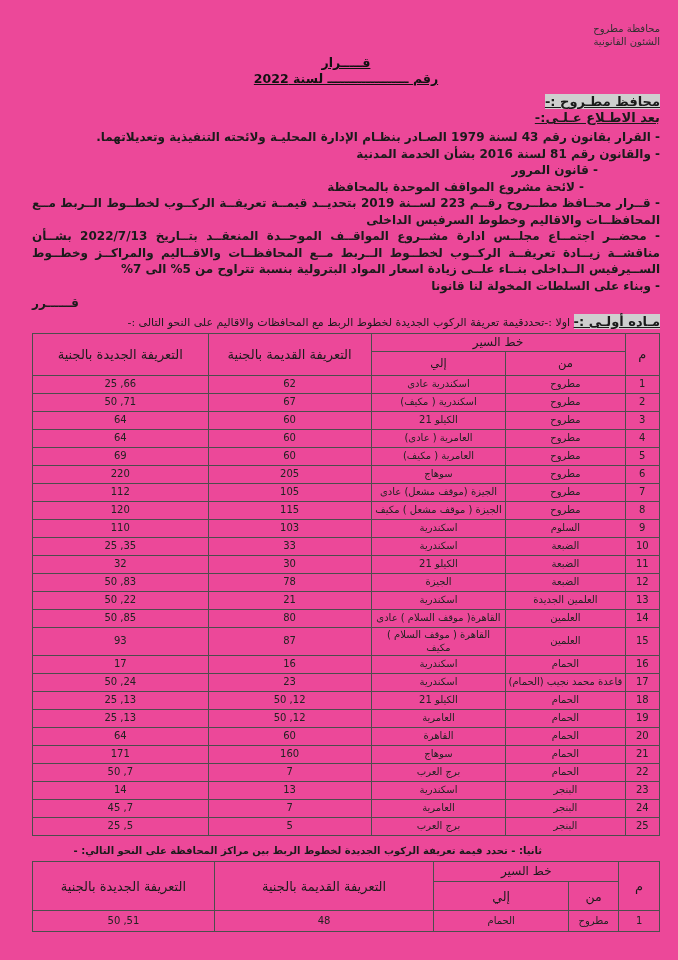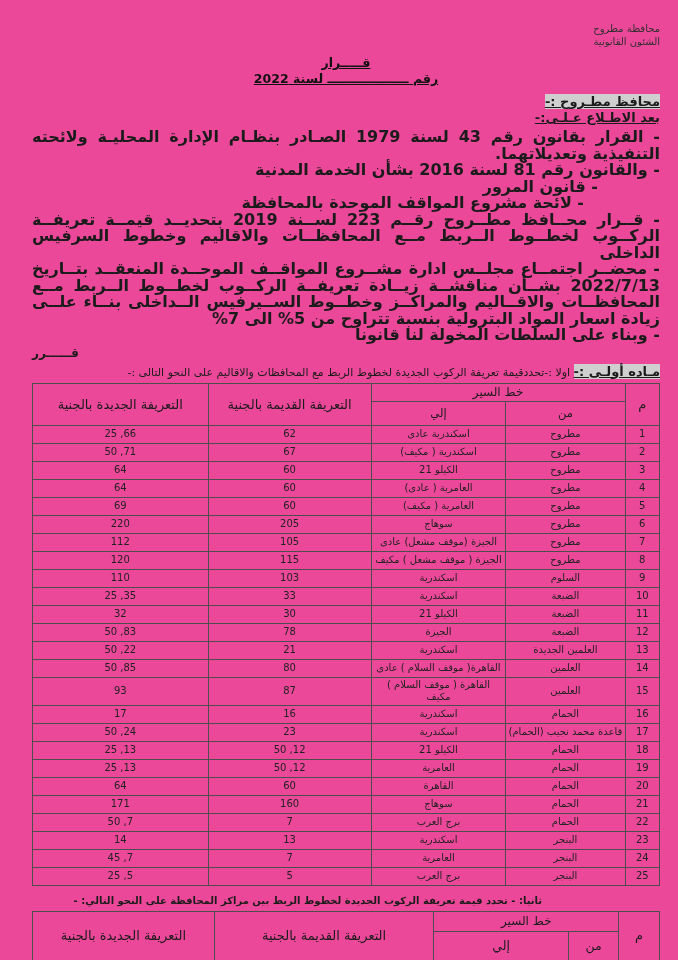--- a/index.html
+++ b/index.html
@@ -24,7 +24,7 @@
   .hl{background:#cfcfcf;}
   .ul{text-decoration:underline;}
   
-  .preamble{margin-top:3px;font-size:16px;font-weight:bold;line-height:16.5px;}
+  .preamble{margin-top:3px;font-size:12px;font-weight:bold;line-height:16.5px;}
   .preamble .bullet{text-align:justify;text-align-last:right;}
   .preamble .bullet:nth-child(2){letter-spacing:0.2px;}
   .preamble .bullet:nth-child(3){margin-right:62px;}

